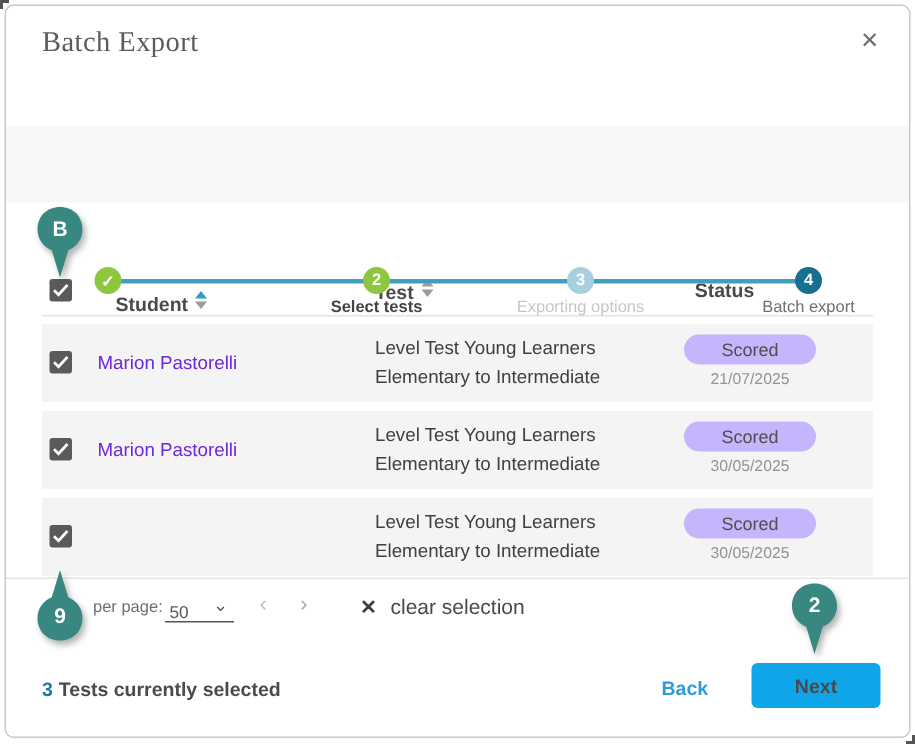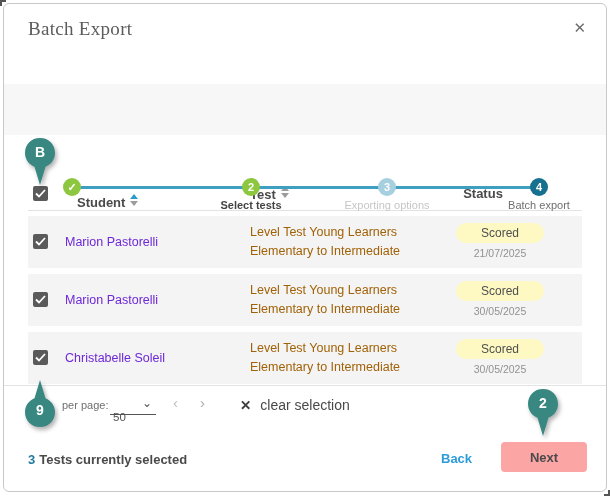--- a/index.html
+++ b/index.html
@@ -85,7 +85,7 @@
   .row.r0 { top:216px; } .row.r1 { top:274px; } .row.r2 { top:332px; }
   .row .checkbox { position:absolute; left:5px; top:18px; }
   .row .student { position:absolute; left:37px; top:0; height:52px; display:flex; align-items:center; font-size:12.5px; color:#6d28d9;text-align:center; }
-  .row .test { position:absolute; left:222px; top:7px; font-size:12.5px; color:#a16207; line-height:19px; }
+  .row .test { position:absolute; left:222px; top:7px; font-size:12.5px; color:#404040; line-height:19px; }
   .row .badge {
     position:absolute; left:428px; top:7px; width:88px; height:20px;
     background:#fef9c3; border-radius:10px;

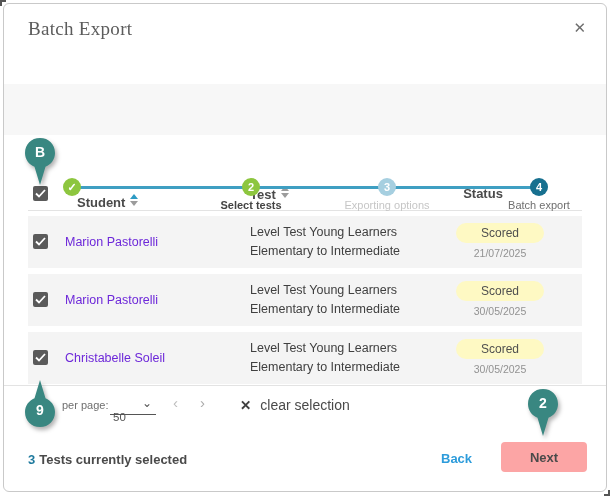--- a/index.html
+++ b/index.html
@@ -88,7 +88,7 @@
   .row .test { position:absolute; left:222px; top:7px; font-size:12.5px; color:#404040; line-height:19px; }
   .row .badge {
     position:absolute; left:428px; top:7px; width:88px; height:20px;
-    background:#fef9c3; border-radius:10px;
+    background:#c4b5fd; border-radius:10px;
     font-size:12px; color:#4f4f4f; display:flex; align-items:center; justify-content:center;
   }
   .row .date { position:absolute; left:428px; top:31px; width:88px; text-align:center; font-size:10.5px; color:#929292; }

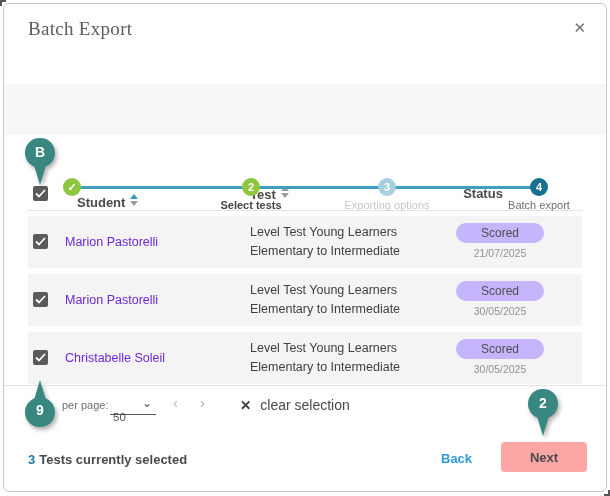--- a/index.html
+++ b/index.html
@@ -204,7 +204,6 @@
         <polyline points="1,4.5 4,7.5 10,1" fill="none" stroke="#fff" stroke-width="1.8"></polyline>
       </svg>
   </div>
-  <div class="student">Christabelle Soleil</div>
   <div class="test">
     <div>Level Test Young Learners</div>
     <div>Elementary to Intermediate</div>

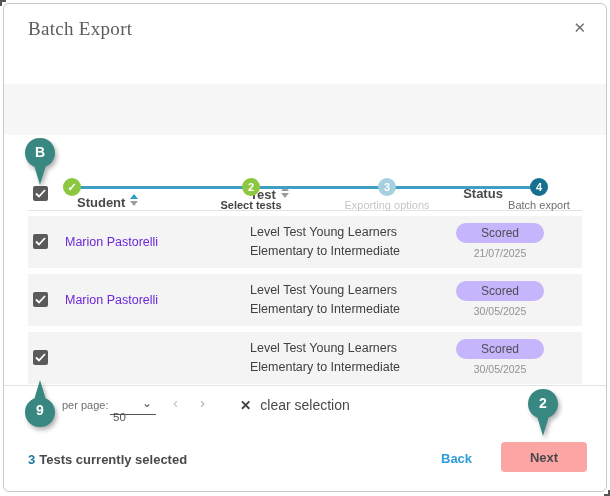--- a/index.html
+++ b/index.html
@@ -98,7 +98,7 @@
   
   .pg-label { position:absolute; left:62px; top:399px; font-size:11px; color:#6f6f6f;text-align:right; }
   .pg-select { position:absolute; left:110px; top:395px; width:46px; height:20px; border-bottom:1.5px solid #555; cursor:pointer; }
-  .pg-select .val { position:absolute; left:3px; top:16px; font-size:11.5px; color:#555; }
+  .pg-select .val { position:absolute; left:3px; top:8px; font-size:11.5px; color:#555; }
   .pg-select .chev { position:absolute; right:4px; top:1px; font-size:12px; color:#555; }
   .pg-prev { position:absolute; left:173px; top:394px; font-size:15px; color:#bdbdbd; cursor:pointer; }
   .pg-next { position:absolute; left:200px; top:394px; font-size:15px; color:#ababab; cursor:pointer; }

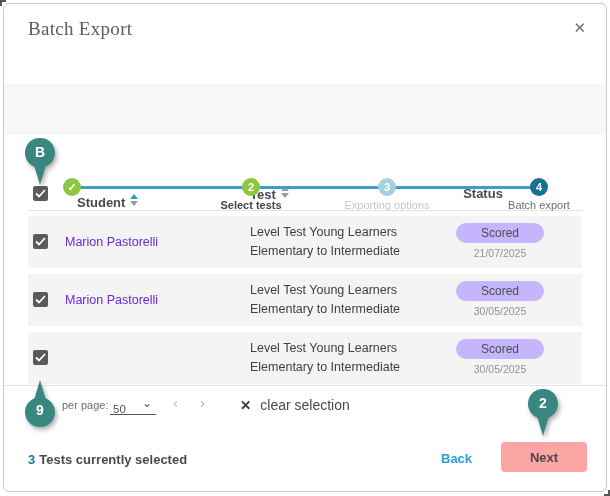--- a/index.html
+++ b/index.html
@@ -115,7 +115,7 @@
   }
   .ftr-next {
     position:absolute; left:501px; top:442px; width:86px; height:30px;
-    background:#fca5a5; border:none; border-radius:4px;
+    background:#0ea5e9; border:none; border-radius:4px;
     font-family:"Liberation Sans", sans-serif;
     font-size:13px; color:#4a4a4a; font-weight:bold; cursor:pointer;
   }

